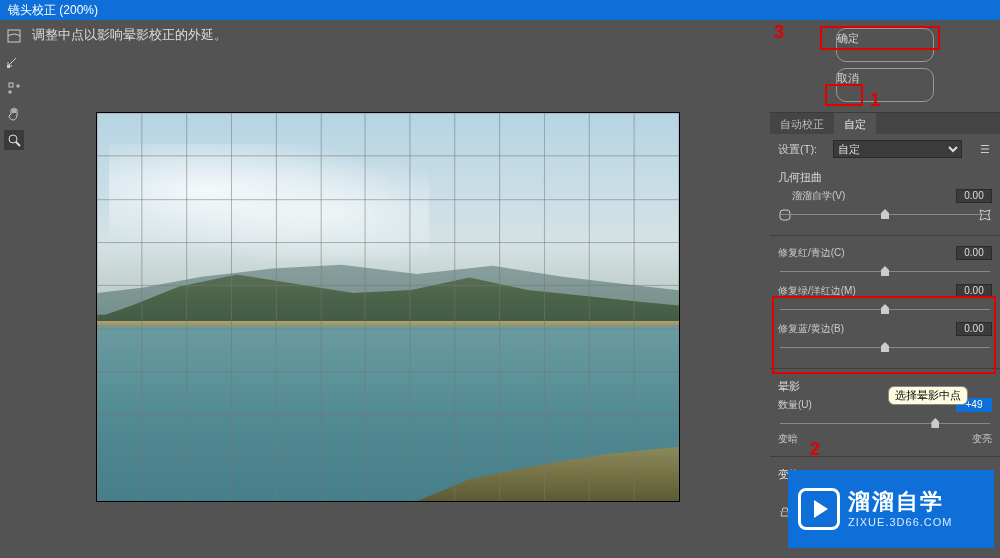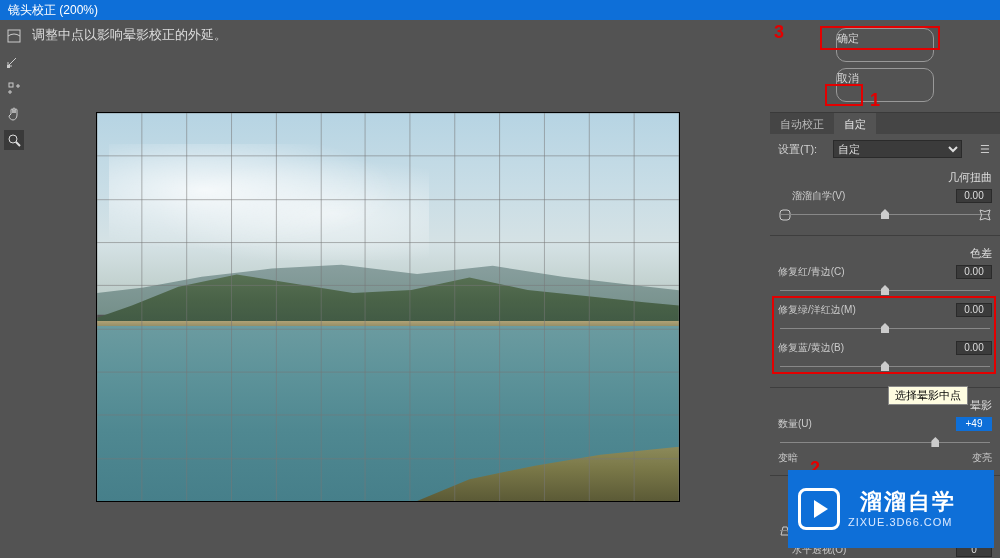--- a/index.html
+++ b/index.html
@@ -138,7 +138,7 @@
   }
   .menu-icon { width:14px; text-align:center; color:#ccc; cursor:pointer; }
   .section { padding:2px 8px 6px 8px; }
-  .section-title { color:#ddd; font-size:11px; margin:4px 0 2px 0;text-align:right; }
+  .section-title { color:#ddd; font-size:11px; margin:4px 0 2px 0; }
   .slider-row {
     display:flex; align-items:center; gap:6px; height:18px;
     margin:2px 0;

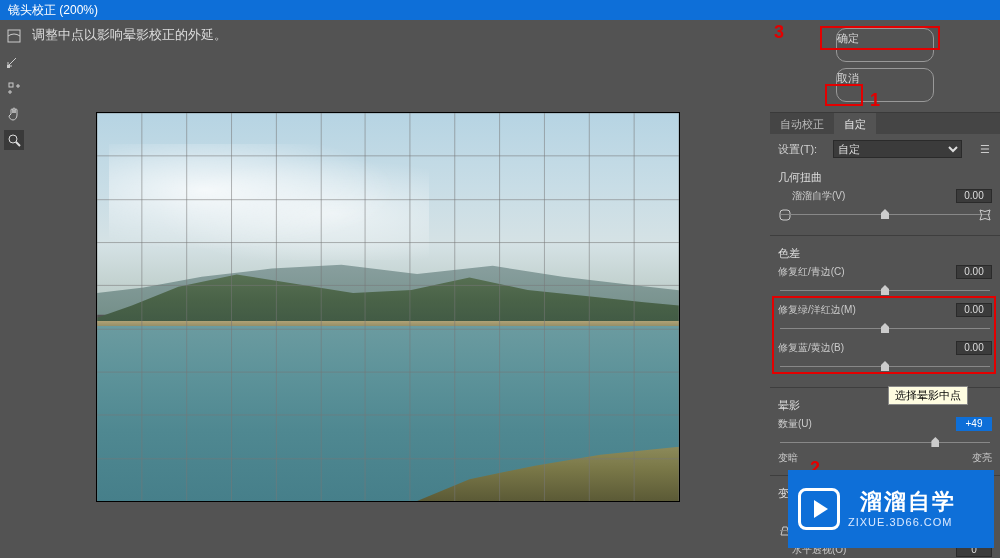--- a/index.html
+++ b/index.html
@@ -322,7 +322,6 @@
     <div class="divider"></div>
 
     <div class="section">
-      <div class="section-title">色差</div>
       <div class="slider-row">
         <span class="slider-label">修复红/青边(C)</span>
         <span style="flex:1"></span>

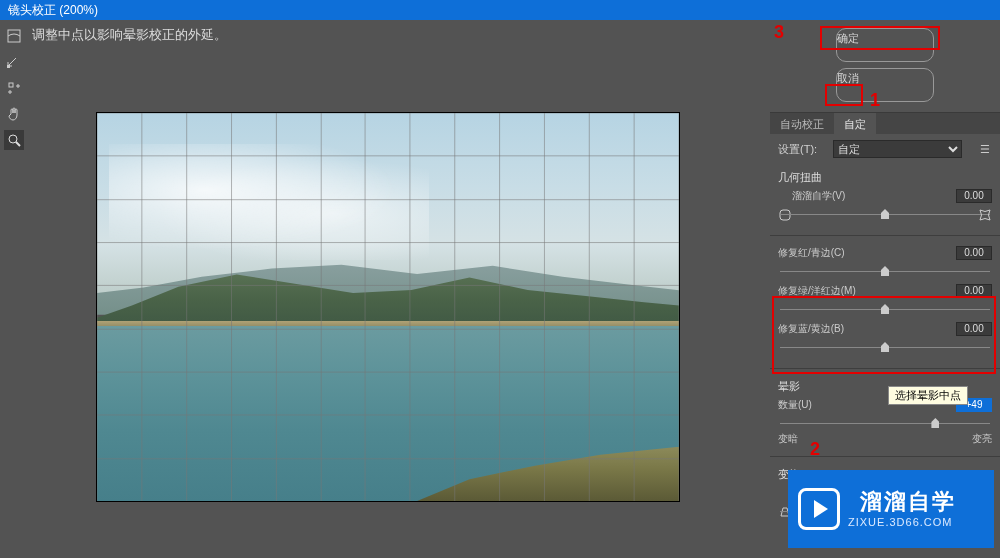--- a/index.html
+++ b/index.html
@@ -374,7 +374,7 @@
     <div class="red-box" style="top:276px; left:2px; width:224px; height:78px;"></div>
     <div class="divider"></div>
 
-    <div class="tooltip" style="top:366px; left:118px;">选择晕影中点</div>
+    <div class="tooltip" style="top:366px; left:118px;border-radius:6px;">选择晕影中点</div>
 
     <div class="section">
       <div class="section-title">变换</div>

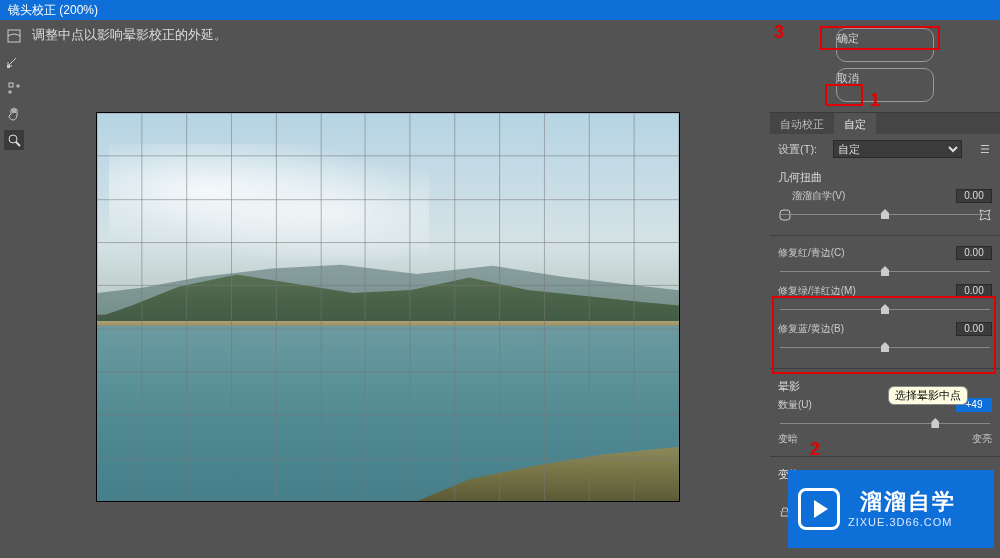--- a/index.html
+++ b/index.html
@@ -193,7 +193,7 @@
     margin-left:4px;
   }
   .wm-text { display:flex; flex-direction:column; line-height:1.2; }
-  .wm-big { font-size:22px; font-weight:bold; letter-spacing:2px;margin-left:12px; }
+  .wm-big { font-size:22px; font-weight:bold; letter-spacing:2px; }
   .wm-small { font-size:11px; letter-spacing:1px; color:#dceaff; }
 </style>
 </head>

